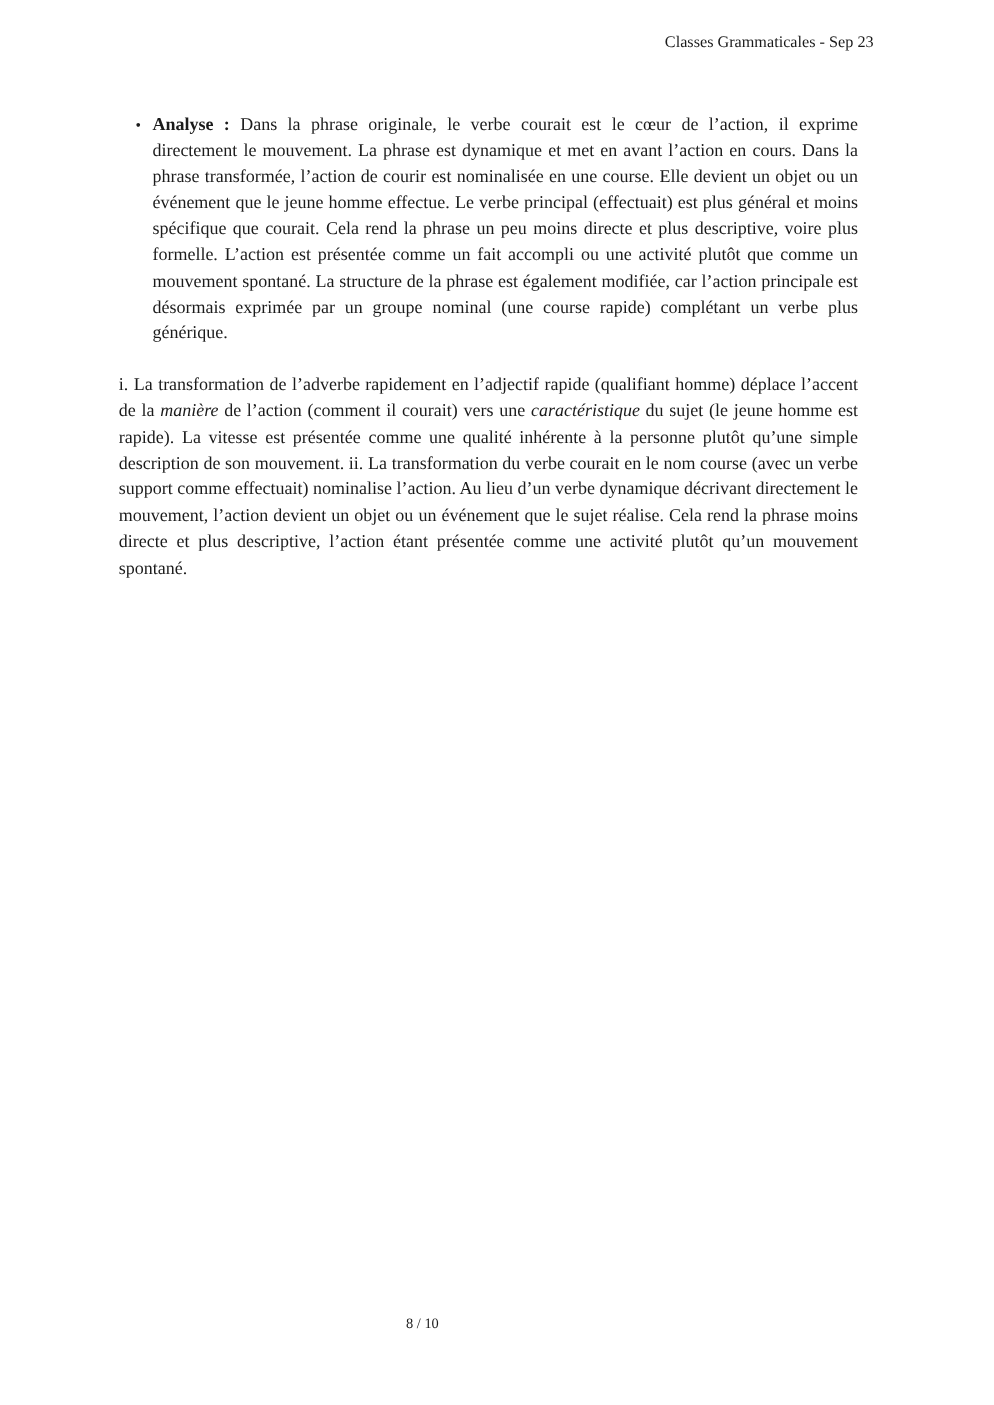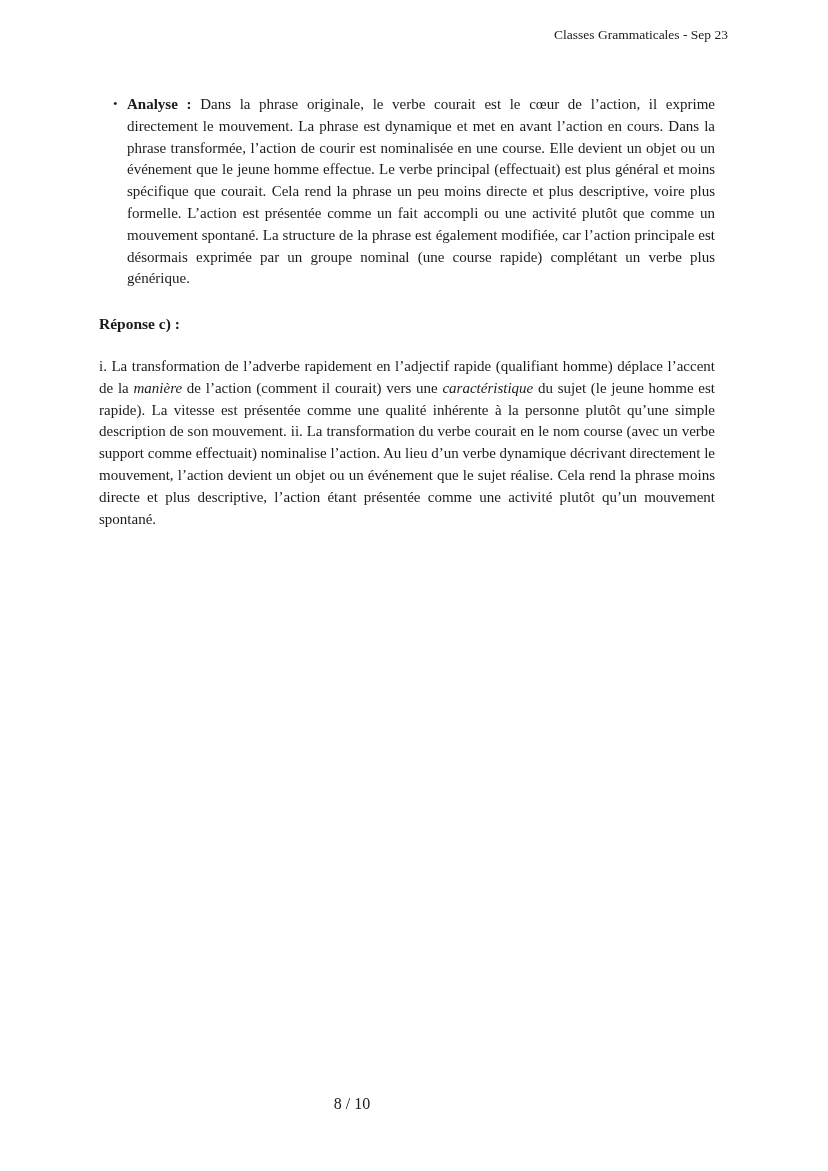--- a/index.html
+++ b/index.html
@@ -85,7 +85,6 @@
       <span class="bullet">•</span><span class="bold">Analyse :</span><span> Dans la phrase originale, le verbe courait est le cœur de l’action, il exprime directement le mouvement. La phrase est dynamique et met en avant l’action en cours. Dans la phrase transformée, l’action de courir est nominalisée en une course. Elle devient un objet ou un événement que le jeune homme effectue. Le verbe principal (effectuait) est plus général et moins spécifique que courait. Cela rend la phrase un peu moins directe et plus descriptive, voire plus formelle. L’action est présentée comme un fait accompli ou une activité plutôt que comme un mouvement spontané. La structure de la phrase est également modifiée, car l’action principale est désormais exprimée par un groupe nominal (une course rapide) complétant un verbe plus générique.</span>
     </div>
 
-    <div class="reponse-heading">Réponse c) :</div>
 
     <div class="reponse-paragraph">
       <span>i. La transformation de l’adverbe rapidement en l’adjectif rapide (qualifiant homme) déplace l’accent de la </span><span class="italic">manière</span><span> de l’action (comment il courait) vers une </span><span class="italic">caractéristique</span><span> du sujet (le jeune homme est rapide). La vitesse est présentée comme une qualité inhérente à la personne plutôt qu’une simple description de son mouvement. ii. La transformation du verbe courait en le nom course (avec un verbe support comme effectuait) nominalise l’action. Au lieu d’un verbe dynamique décrivant directement le mouvement, l’action devient un objet ou un événement que le sujet réalise. Cela rend la phrase moins directe et plus descriptive, l’action étant présentée comme une activité plutôt qu’un mouvement spontané.</span>

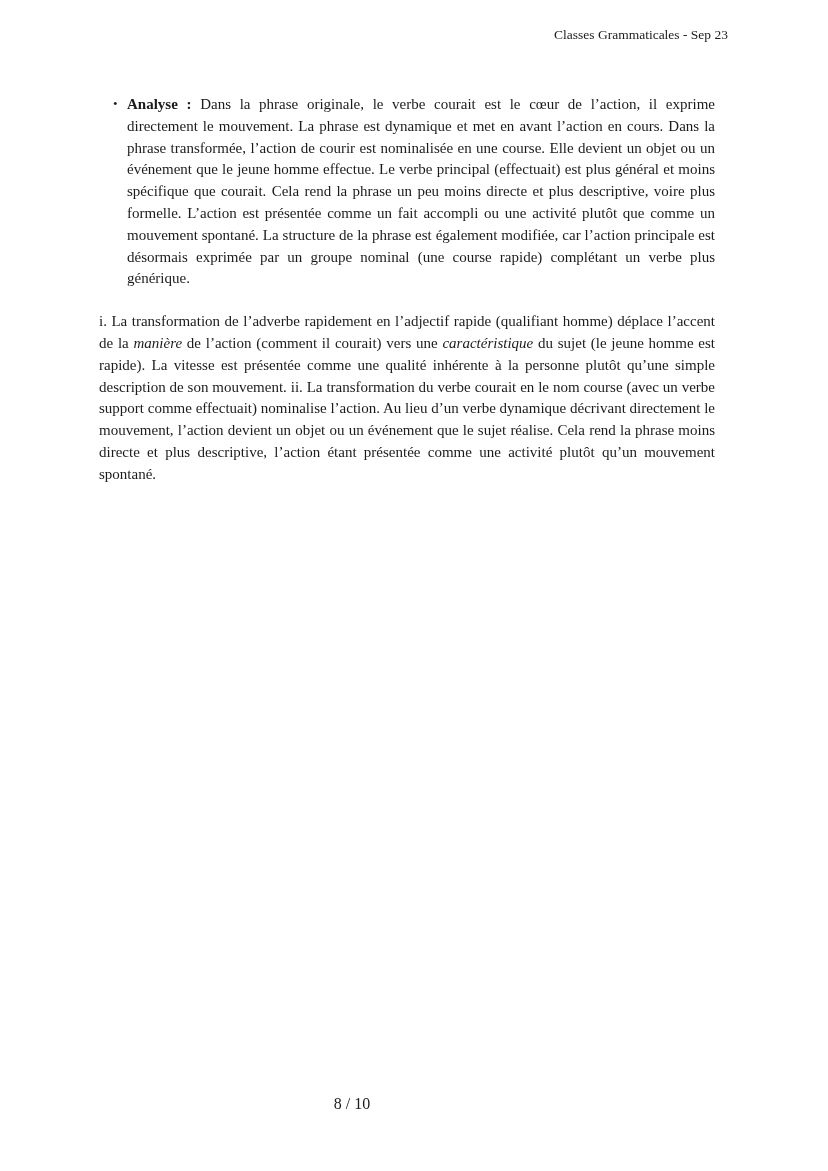--- a/index.html
+++ b/index.html
@@ -67,7 +67,7 @@
     left: 0;
     width: 704px;
     text-align: center;
-    font-size: 16px;
+    font-size: 12px;
     line-height: 17px;
     color: #1b1b1b;
   }

